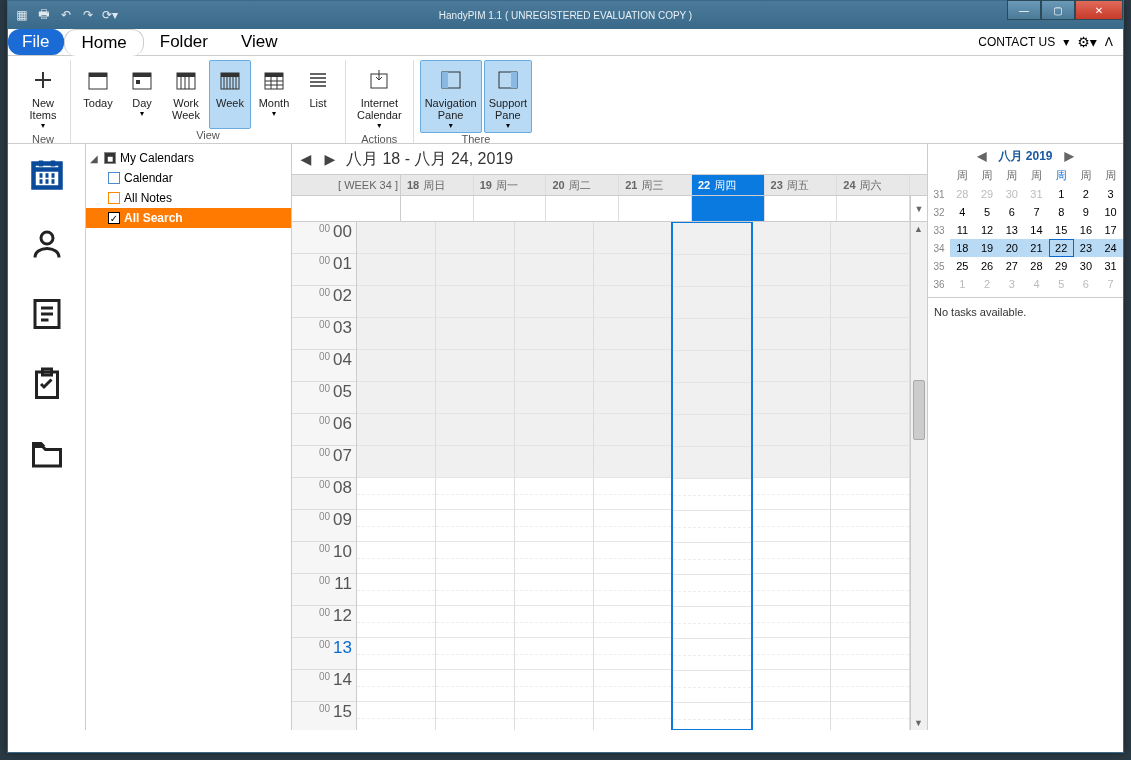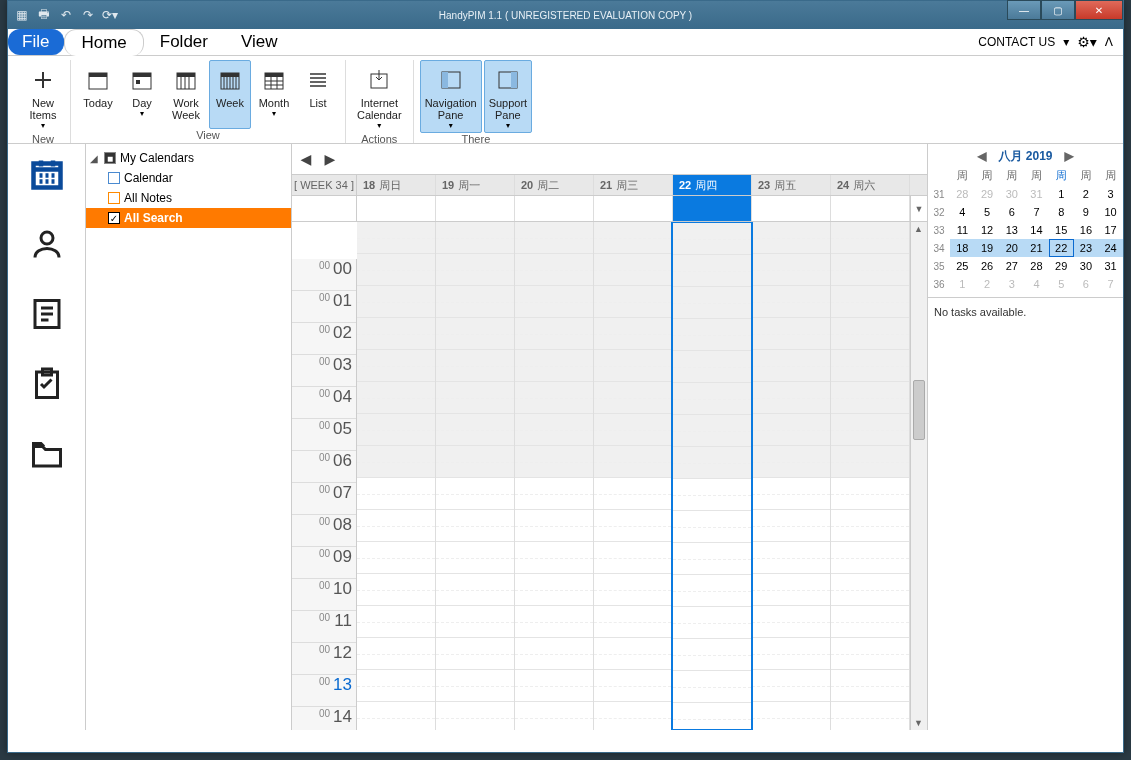--- a/index.html
+++ b/index.html
@@ -322,6 +322,7 @@
       <div class="cal-header">
         <div class="cal-nav-btn">◀</div>
         <div class="cal-nav-btn">▶</div>
+        <div class="cal-title">八月 18 - 八月 24, 2019</div>
       </div>
       <div class="cal-dayheader">
         <div class="cal-weeknum">[ WEEK 34 ]</div>

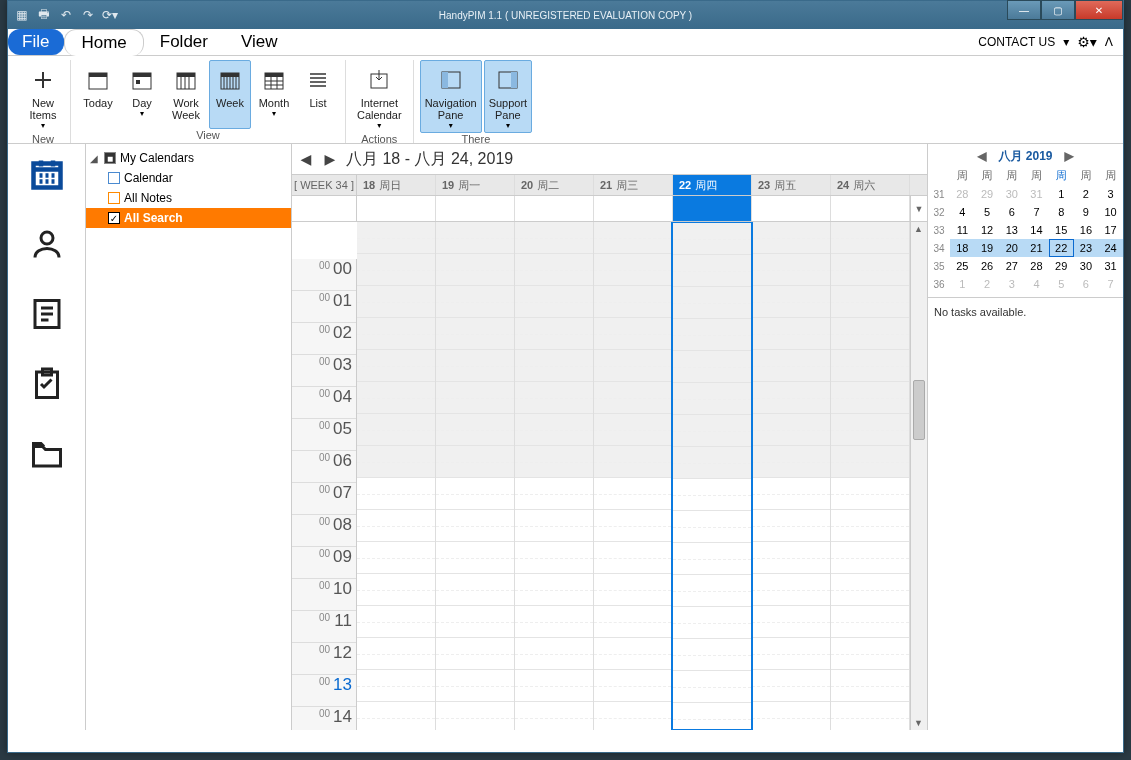--- a/index.html
+++ b/index.html
@@ -58,7 +58,7 @@
 .cal-search-btn { width: 24px; display: flex; align-items: center; justify-content: center; cursor: pointer; }
 
 .cal-dayheader { height: 22px; display: flex; background: #e8e8e8; border-top: 1px solid #ccc; border-bottom: 1px solid #ccc; font-size: 11px; color: #666; }
-.cal-weeknum { width: 65px; display: flex; align-items: center; justify-content: center; background: #e8e8e8; border-right: 1px solid #ccc; }
+.cal-weeknum { width: 65px; display: flex; align-items: center; justify-content: center; background: #e8e8e8; border-right: 1px solid #ccc; margin-left: 44px; }
 .cal-daycol-h { flex: 1; display: flex; align-items: center; justify-content: flex-start; padding-left: 6px; border-right: 1px solid #ddd; gap: 4px; }
 .cal-daycol-h.sel { background: #0a7ae0; color: #fff; }
 .cal-daycol-h .dn { font-weight: bold; }

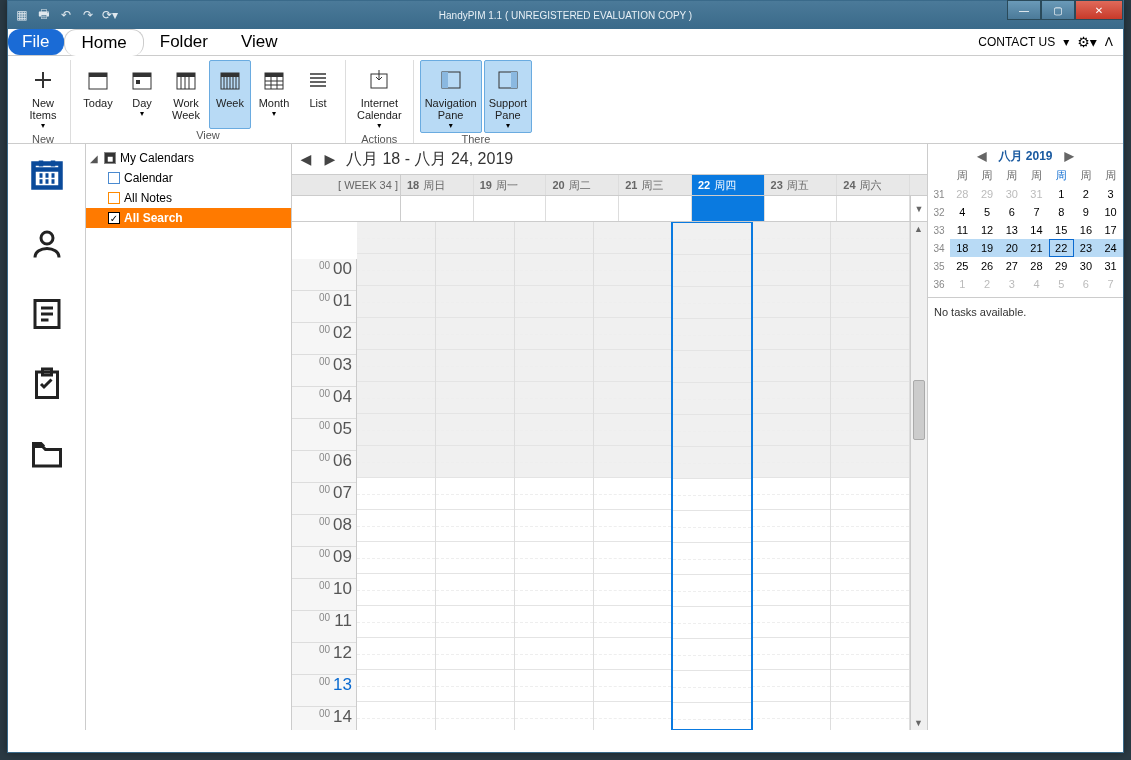--- a/index.html
+++ b/index.html
@@ -70,7 +70,7 @@
 .cal-allday-col.sel { background: #0a7ae0; }
 
 .cal-grid-wrap { flex: 1; display: flex; overflow: hidden; position: relative; }
-.cal-time-col { width: 65px; background: #f6f6f6; border-right: 1px solid #ccc; margin-top: 37px; }
+.cal-time-col { width: 65px; background: #f6f6f6; border-right: 1px solid #ccc; }
 .cal-time-row { height: 32px; display: flex; align-items: flex-start; justify-content: flex-end; padding-right: 4px; border-bottom: 1px solid #ddd; position: relative; }
 .cal-time-hour { font-size: 17px; color: #555; }
 .cal-time-hour.cur { color: #0a6ad0; }

